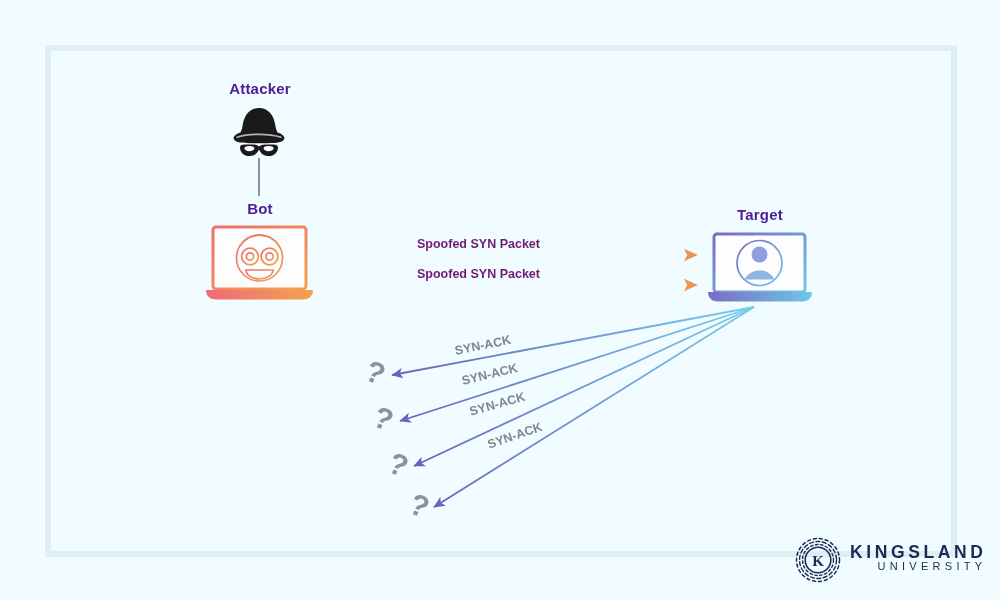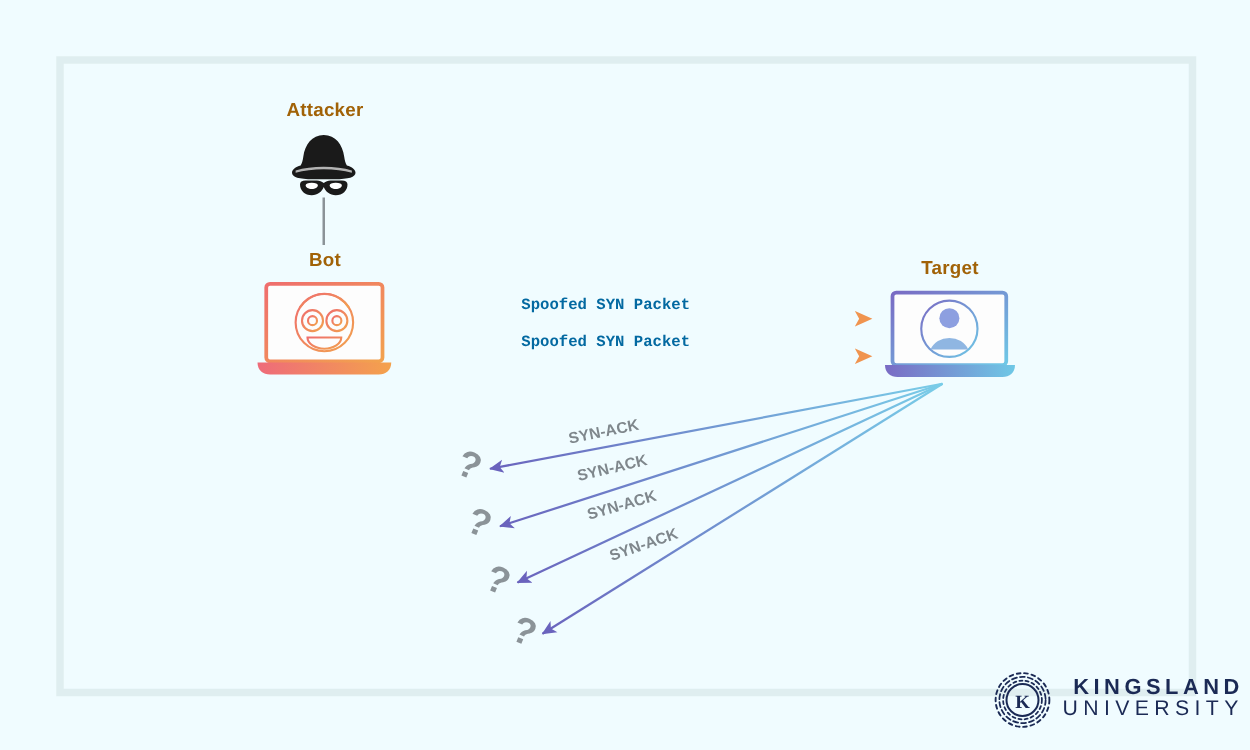--- a/index.html
+++ b/index.html
@@ -26,7 +26,7 @@
   
   .node-label {
     position: absolute;
-    color: #a16207;
+    color: #4c1d95;
     font-weight: bold;
     font-size: 15px;
     letter-spacing: .2px;

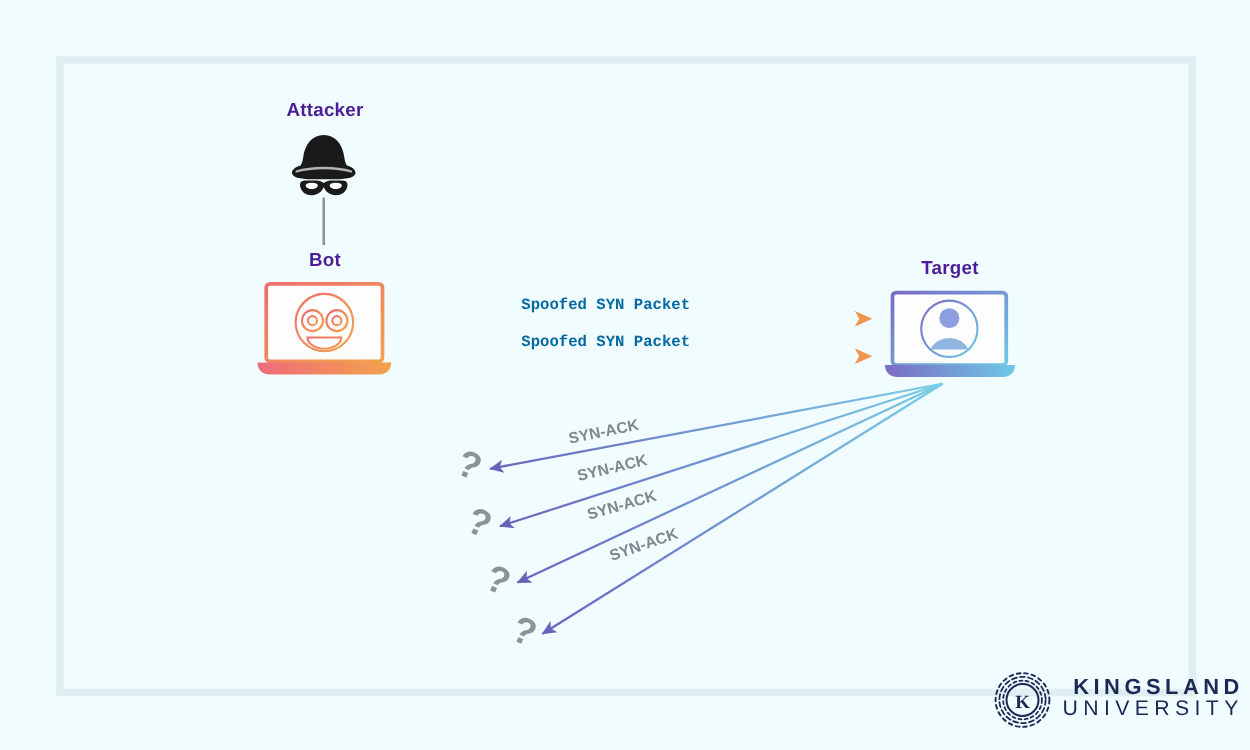--- a/index.html
+++ b/index.html
@@ -40,11 +40,10 @@
   
   .packet-label {
     position: absolute;
-    color: #0369a1;
+    color: #701a75;
     font-weight: bold;
     font-size: 12.5px;
     white-space: nowrap;
-    font-family: Liberation Mono, monospace;
   }
   #packet-label-1 { left: 417px; top: 237px; }
   #packet-label-2 { left: 417px; top: 267px; }

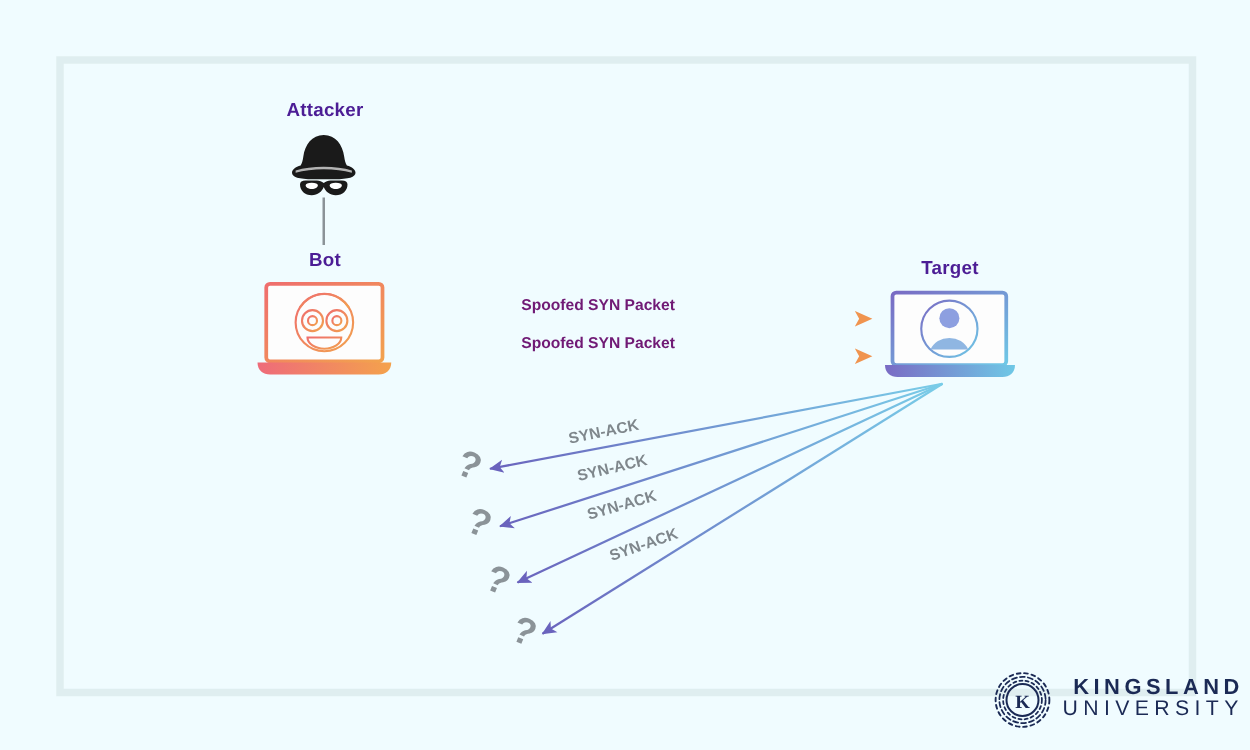--- a/index.html
+++ b/index.html
@@ -79,7 +79,7 @@
   .logo { position: absolute; left: 791px; top: 533px; display: flex; align-items: center; gap: 9px; }
   .logo-text { display: flex; flex-direction: column; line-height: 1.06; text-align: right; }
   .logo-line1 { font-size: 17.5px; font-weight: bold; color: #1b2a55; letter-spacing: 3.6px; }
-  .logo-line2 { font-size: 17px; font-weight: normal; color: #1b2a55; letter-spacing: 4.3px; }
+  .logo-line2 { font-size: 11px; font-weight: normal; color: #1b2a55; letter-spacing: 4.3px; }
 </style>
 </head>
 <body>

